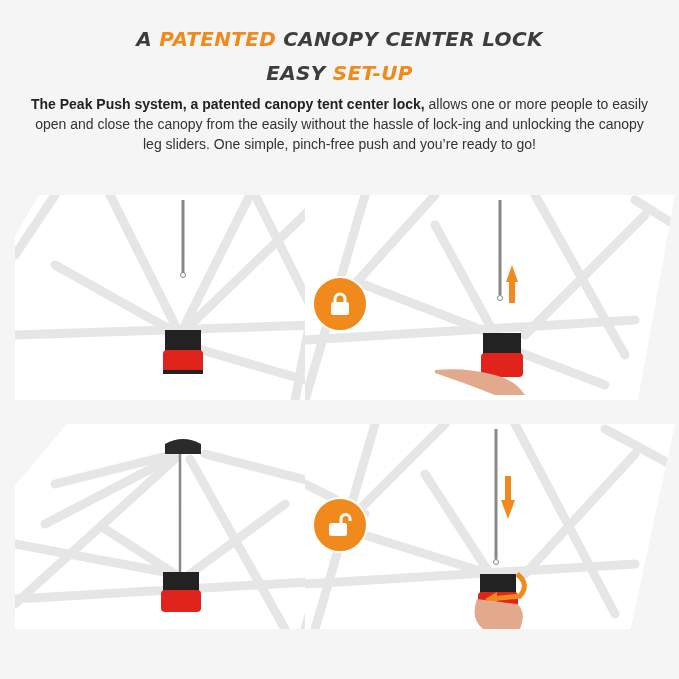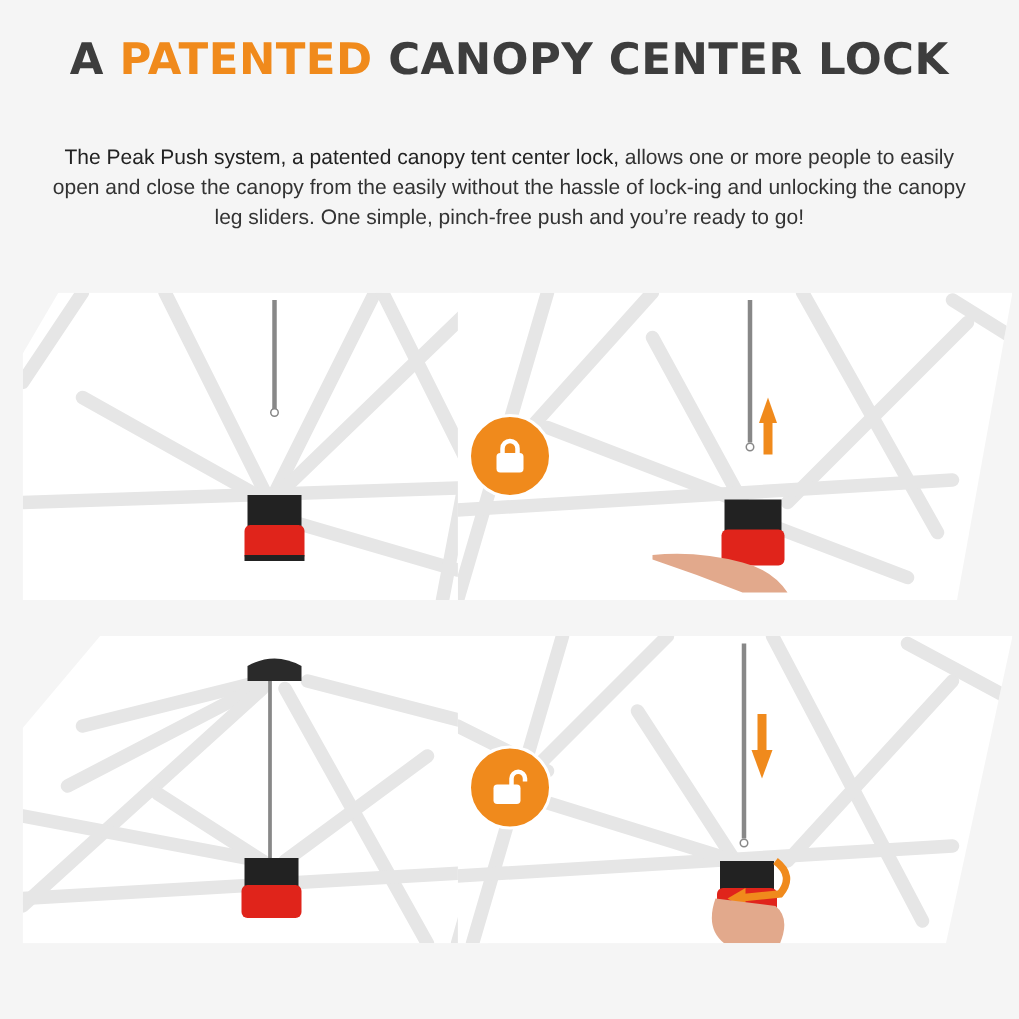--- a/index.html
+++ b/index.html
@@ -11,7 +11,7 @@
   .title {
     position:absolute; left:0; top:22px; width:679px; text-align:center;
     font-family:"DejaVu Sans", sans-serif; font-weight:bold;
-    font-size:29px; line-height:34px; color:#3d3d3d; letter-spacing:0.3px;
+    font-size:20px; line-height:34px; color:#3d3d3d; letter-spacing:0.3px;font-style:italic;
   }
   .title .acc { color:#f08a1c; }
   .desc {

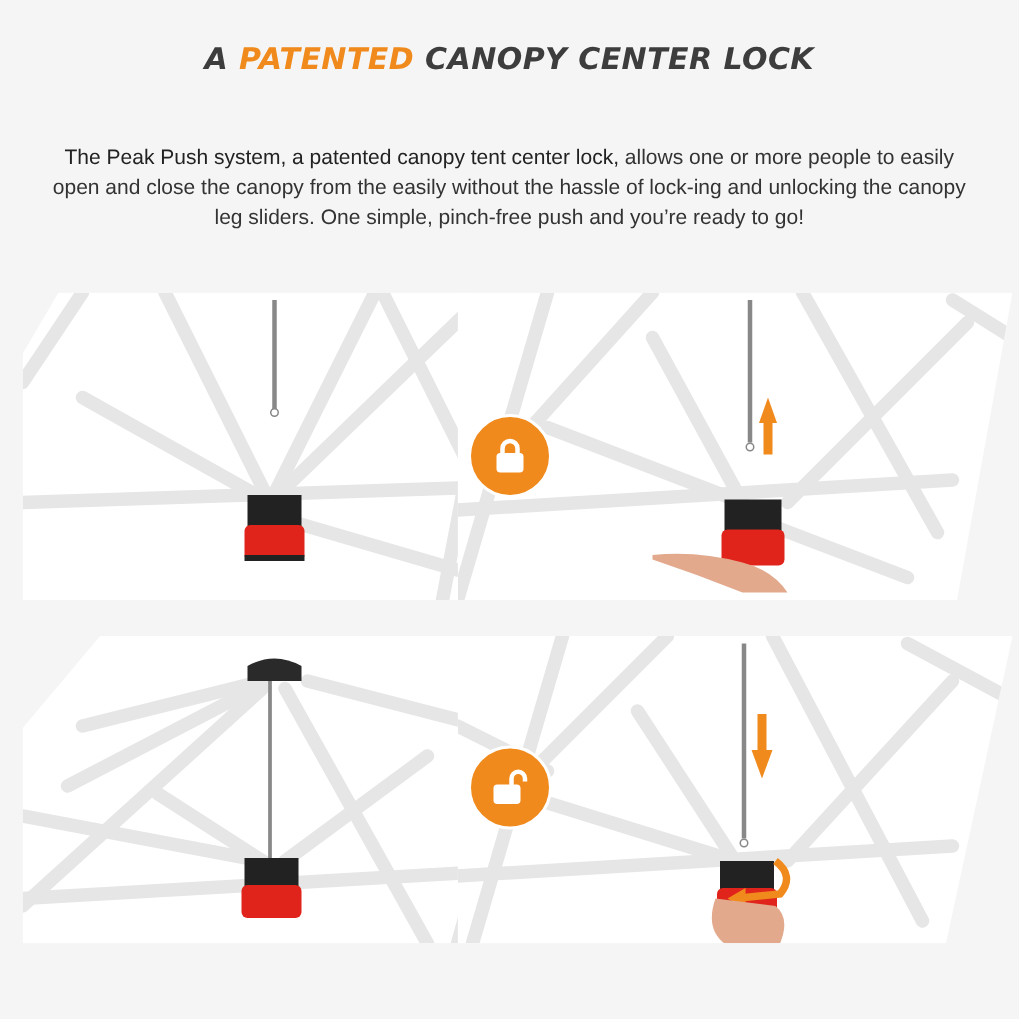--- a/index.html
+++ b/index.html
@@ -45,6 +45,7 @@
 
 <div class="title">
   <div><span>A </span><span class="acc">PATENTED</span><span> CANOPY CENTER LOCK</span></div>
+  <div><span>EASY </span><span class="acc">SET-UP</span></div>
 </div>
 
 <div class="desc"><b>The Peak Push system, a patented canopy tent center lock,</b><span> allows one or more people to easily open and close the canopy from the easily without the hassle of lock-ing and unlocking the canopy leg sliders.  One simple, pinch-free push and you’re ready to go!</span></div>

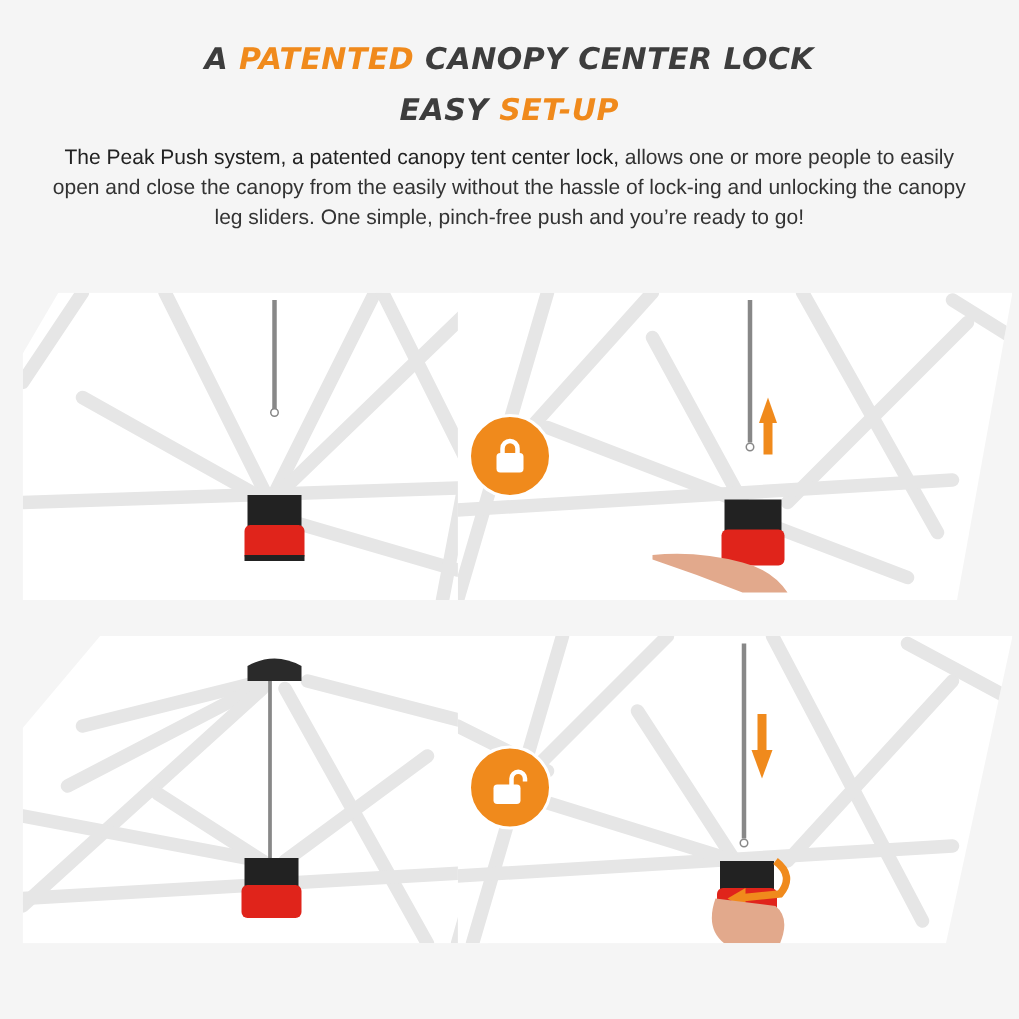--- a/index.html
+++ b/index.html
@@ -18,7 +18,7 @@
     position:absolute; left:30px; top:94px; width:619px; text-align:center;
     font-size:14px; line-height:20px; color:#333;
   }
-  .desc b { font-weight:normal; color:#222; }
+  .desc b { font-weight:bold; color:#222; }
 
   .panel { position:absolute; overflow:hidden; background:#fff; }
   .p1 { left:15px;  top:195px; width:300px; height:205px;

